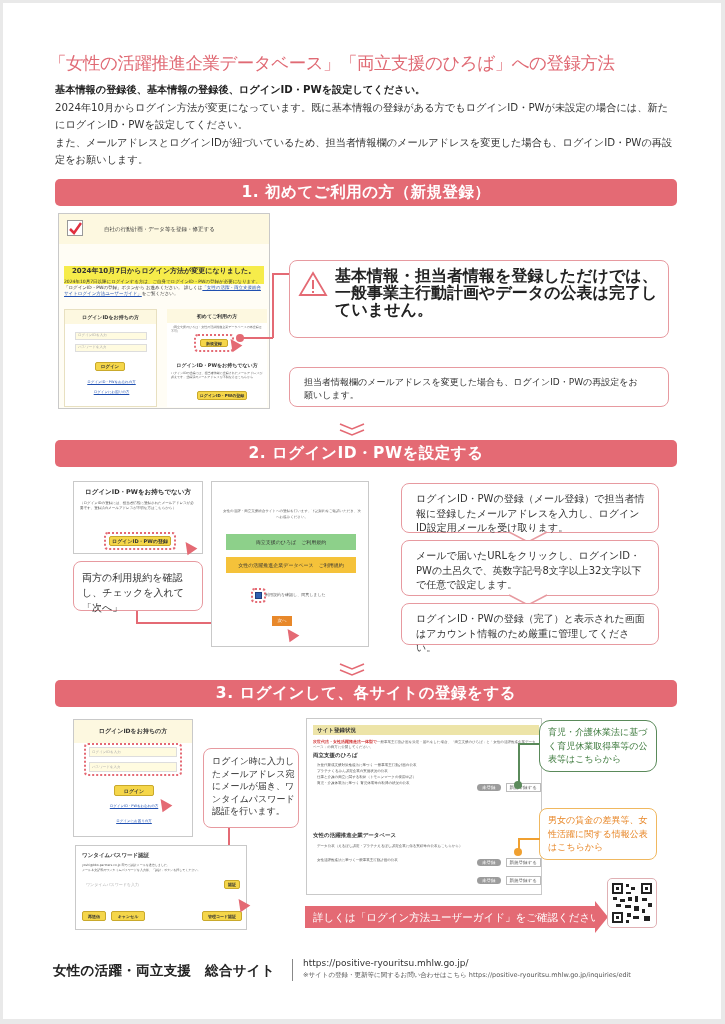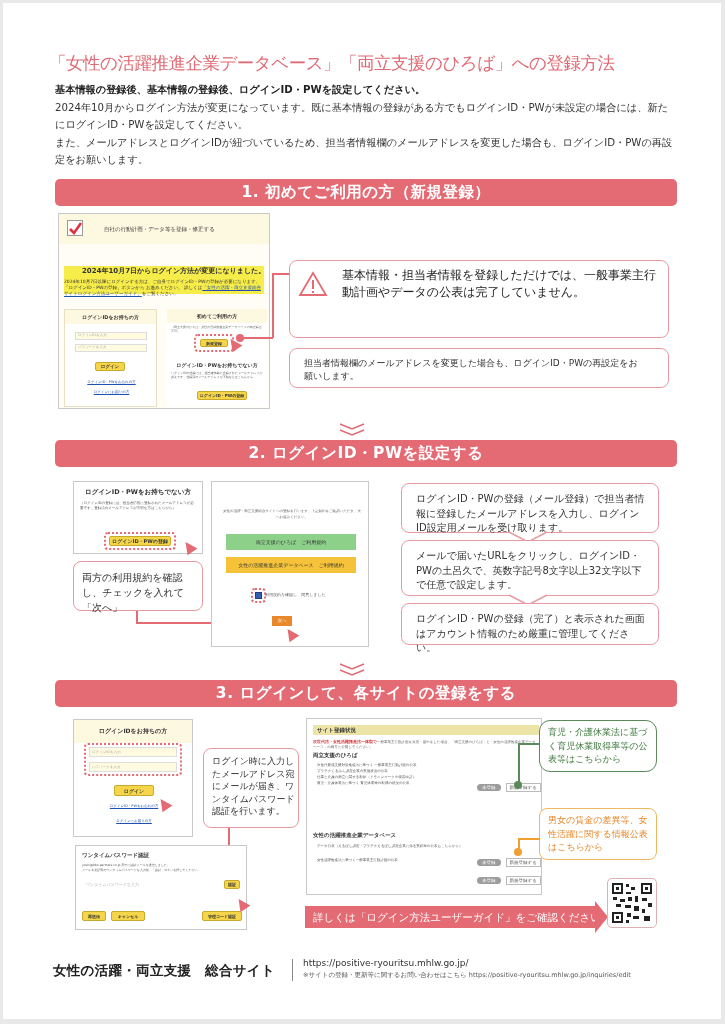--- a/index.html
+++ b/index.html
@@ -49,7 +49,7 @@
         </svg>
     </div>
     <div class="tiny" style="position:absolute;left:45px;top:12px;font-size:5.5px;color:#333;">自社の行動計画・データ等を登録・修正する</div>
-    <div style="position:absolute;left:5px;top:52px;width:200px;height:28px;background:#f6ec4a;font-size:7px;font-weight:bold;line-height:11px;padding-left:18px;white-space:nowrap;">2024年10月7日からログイン方法が変更になりました。</div>
+    <div style="position:absolute;left:5px;top:52px;width:200px;height:18px;background:#f6ec4a;font-size:7px;font-weight:bold;line-height:11px;padding-left:8px;white-space:nowrap;">2024年10月7日からログイン方法が変更になりました。</div>
     <div class="tiny" style="position:absolute;left:5px;top:65px;width:200px;font-size:4.5px;line-height:6px;color:#333;">
       <span>2024年10月7日以降にログインする方は、ご自身でログインID・PWの登録が必要になります。「ログインID・PWの登録」ボタンから お進みください。</span>
       <span>詳しくは</span><a style="color:#2050b0;text-decoration:underline;">「女性の活躍・両立支援総合サイトログイン方法ユーザーガイド」</a><span>をご覧ください。</span>

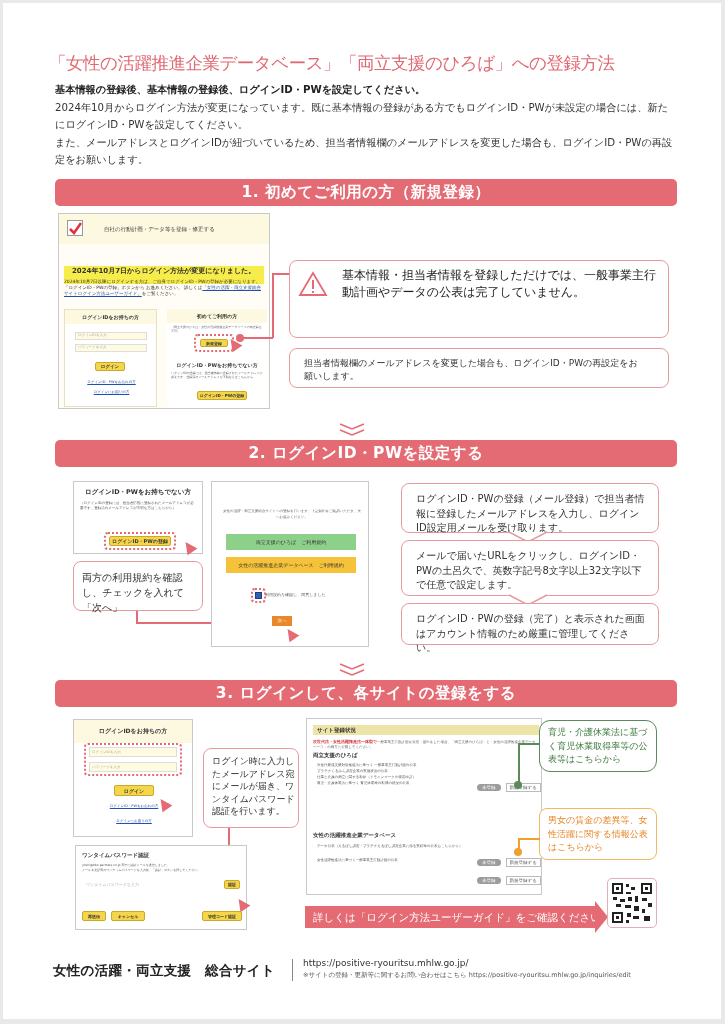--- a/index.html
+++ b/index.html
@@ -85,7 +85,7 @@
       <rect x="14" y="9" width="2" height="9" fill="#e46a74"></rect>
         <rect x="14" y="20" width="2" height="2" fill="#e46a74"></rect>
     </svg>
-    <div style="position:absolute;left:52px;top:6px;width:325px;font-size:12px;font-weight:normal;line-height:17px;color:#222;">基本情報・担当者情報を登録しただけでは、一般事業主行動計画やデータの公表は完了していません。</div>
+    <div style="position:absolute;left:45px;top:6px;width:325px;font-size:16px;font-weight:bold;line-height:17px;color:#222;">基本情報・担当者情報を登録しただけでは、一般事業主行動計画やデータの公表は完了していません。</div>
   </div>
 
   <div class="callout" style="left:286px;top:345px;width:380px;height:40px;">

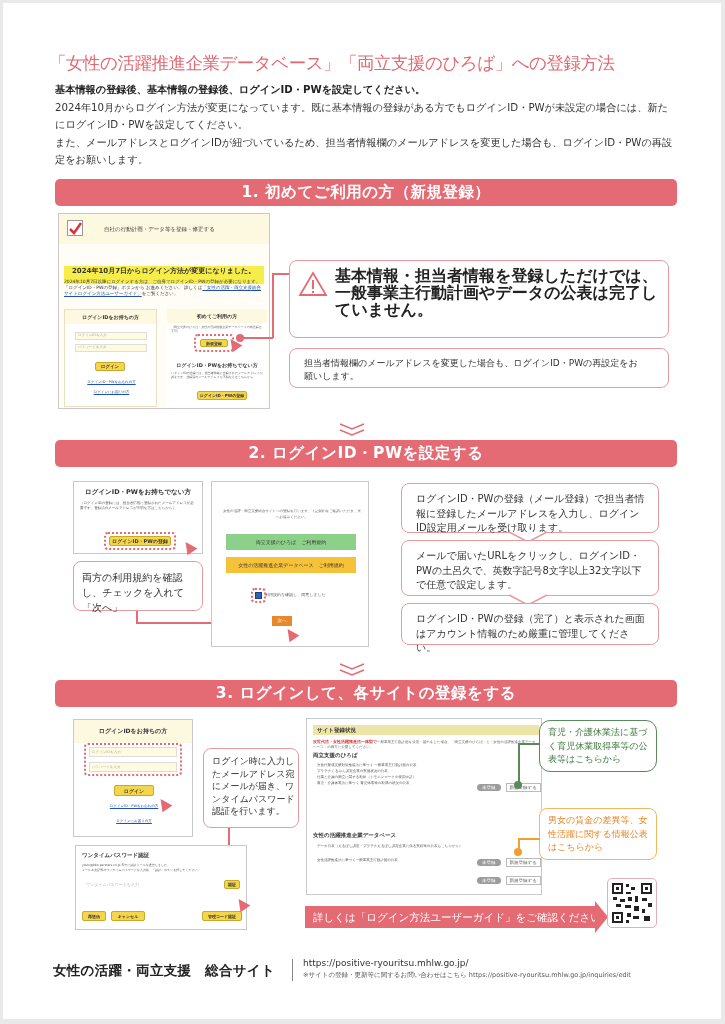--- a/index.html
+++ b/index.html
@@ -88,7 +88,7 @@
     <div style="position:absolute;left:45px;top:6px;width:325px;font-size:16px;font-weight:bold;line-height:17px;color:#222;">基本情報・担当者情報を登録しただけでは、一般事業主行動計画やデータの公表は完了していません。</div>
   </div>
 
-  <div class="callout" style="left:286px;top:345px;width:380px;height:40px;">
+  <div class="callout" style="left:286px;top:364px;width:380px;height:40px;">
     <div style="position:absolute;left:14px;top:8px;width:340px;font-size:9px;line-height:13px;color:#333;">担当者情報欄のメールアドレスを変更した場合も、ログインID・PWの再設定をお願いします。</div>
   </div>
 

